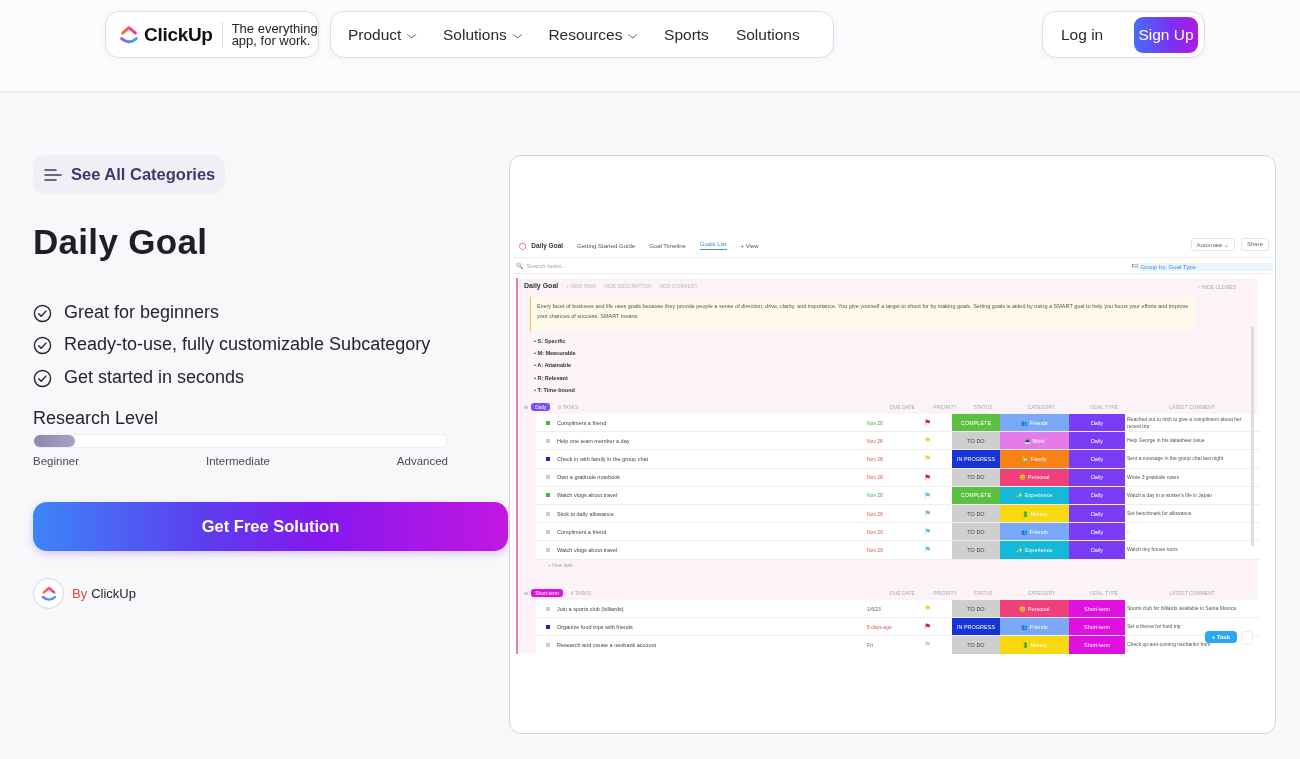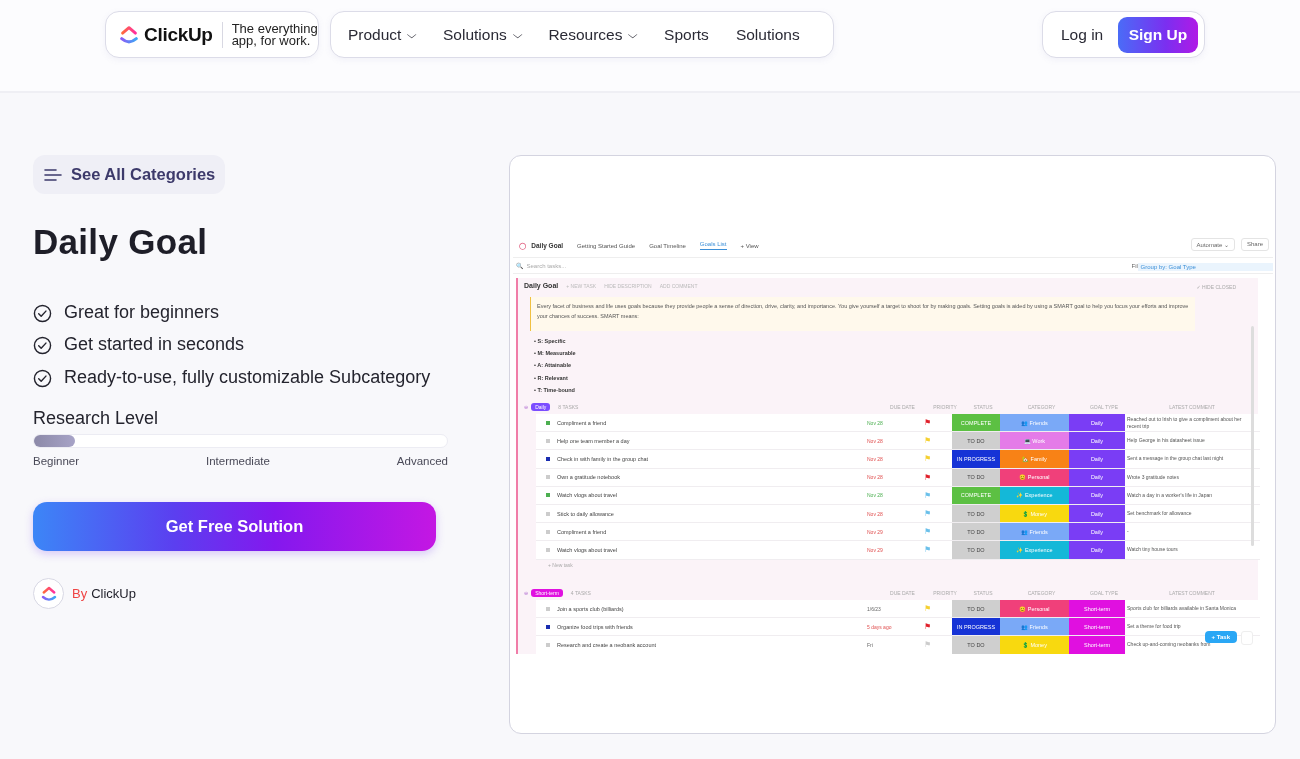--- a/index.html
+++ b/index.html
@@ -17,7 +17,7 @@
 .contact{left:897px;width:135px;justify-content:center;font-size:15.5px;color:#2a2a35}
 .auth{left:1042px;width:163px;padding:0 6px 0 18px;justify-content:space-between}
 .auth .login{font-size:15.5px;color:#2a2a35}
-.signup{background:linear-gradient(90deg,#4a6cf7,#7b2ff0 60%,#b01ae6);color:#fff;font-weight:700;font-size:15.5px;border-radius:9px;height:36px;width:80px;display:flex;align-items:center;justify-content:center}
+.signup{background:linear-gradient(90deg,#4a6cf7,#7b2ff0 60%,#b01ae6);color:#fff;font-weight:400;font-size:15.5px;border-radius:9px;height:36px;width:64px;display:flex;align-items:center;justify-content:center}
 .cats{position:absolute;left:33px;top:155px;width:192px;height:39px;background:#efeff6;border-radius:12px;display:flex;align-items:center;padding-left:11px}
 .cats .lines{width:18px;height:14px;margin-right:9px}
 .cats span.t{font-weight:700;font-size:16.5px;color:#3d3a6b}

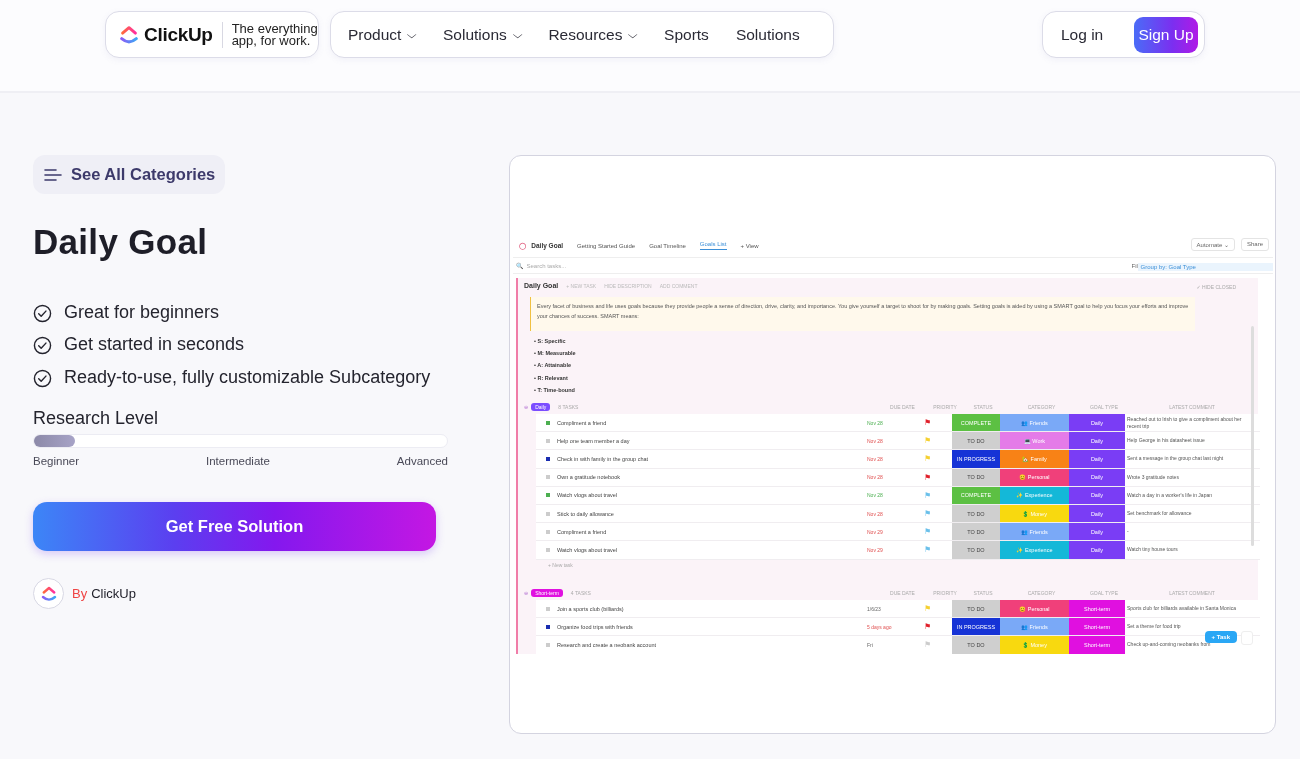--- a/index.html
+++ b/index.html
@@ -142,14 +142,14 @@
         <circle cx="10" cy="10" r="8.5" fill="none" stroke="#24242e" stroke-width="1.5"></circle>
         <path d="M6 10.3l2.6 2.6 5-5.4" fill="none" stroke="#24242e" stroke-width="1.5" stroke-linecap="round" stroke-linejoin="round"></path>
       </svg>
-    <span>Get started in seconds</span>
+    <span>Ready-to-use, fully customizable Subcategory</span>
   </div>
   <div class="feat">
     <svg viewBox="0 0 20 20">
         <circle cx="10" cy="10" r="8.5" fill="none" stroke="#24242e" stroke-width="1.5"></circle>
         <path d="M6 10.3l2.6 2.6 5-5.4" fill="none" stroke="#24242e" stroke-width="1.5" stroke-linecap="round" stroke-linejoin="round"></path>
       </svg>
-    <span>Ready-to-use, fully customizable Subcategory</span>
+    <span>Get started in seconds</span>
   </div>
 </div>
 

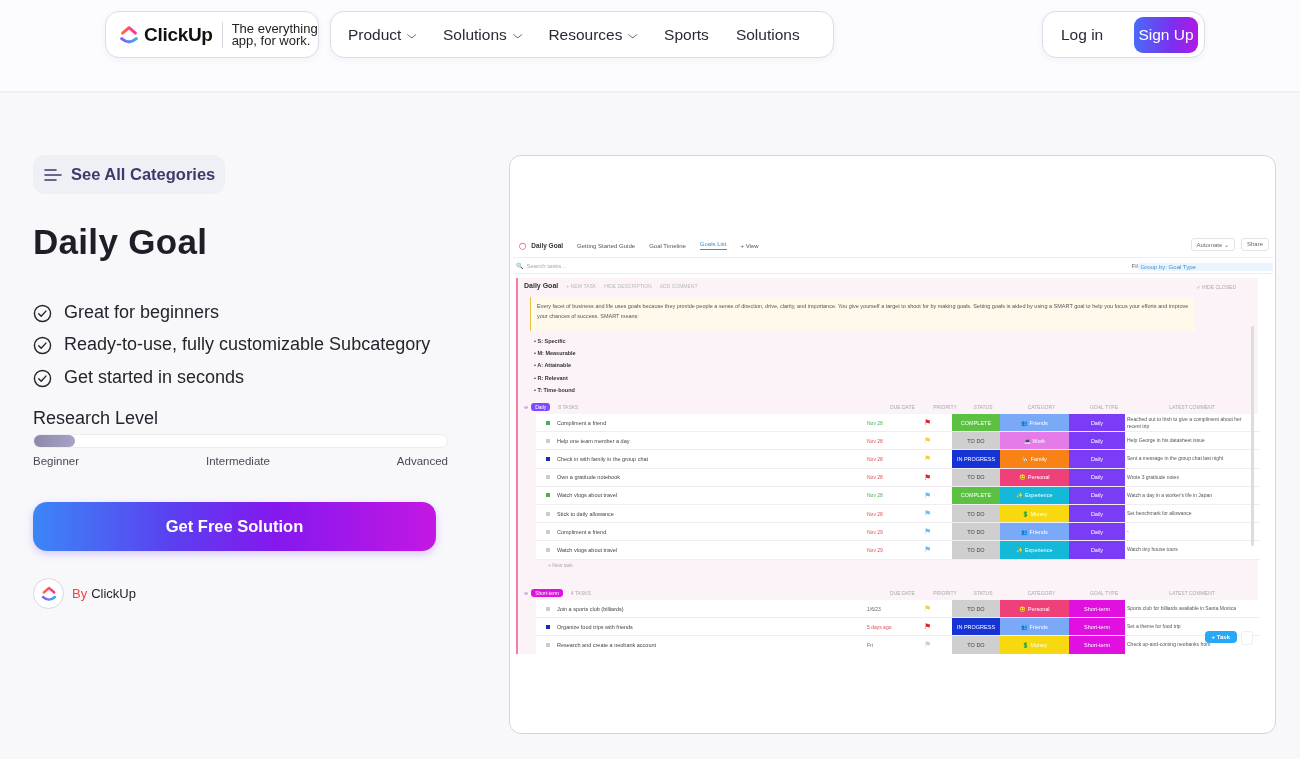--- a/index.html
+++ b/index.html
@@ -30,7 +30,7 @@
 .track{position:absolute;left:33px;top:434px;width:415px;height:14px;border-radius:7px;background:#fff;border:1px solid #ececf3}
 .fill{height:12px;border-radius:6px;background:linear-gradient(90deg,#8c89a8,#a7a3c7)}
 .lvl-labels{position:absolute;left:33px;top:455px;width:415px;display:flex;justify-content:space-between;font-size:11.5px;color:#4a4a58}
-.cta{position:absolute;left:33px;top:502px;width:403px;height:49px;border-radius:14px;background:linear-gradient(90deg,#3c86f7,#5b3ff0 35%,#8418ee 60%,#c417e3);color:#fff;font-weight:700;font-size:16.5px;display:flex;align-items:center;justify-content:center;box-shadow:0 3px 8px rgba(120,60,240,.25)}
+.cta{position:absolute;left:33px;top:502px;width:475px;height:49px;border-radius:14px;background:linear-gradient(90deg,#3c86f7,#5b3ff0 35%,#8418ee 60%,#c417e3);color:#fff;font-weight:700;font-size:16.5px;display:flex;align-items:center;justify-content:center;box-shadow:0 3px 8px rgba(120,60,240,.25)}
 .by{position:absolute;left:33px;top:578px;display:flex;align-items:center}
 .by .av{width:31px;height:31px;border-radius:50%;border:1.5px solid #d8d8e4;background:#fff;display:flex;align-items:center;justify-content:center;margin-right:8px}
 .by .pre{font-size:13px;color:#ef4444;margin-right:4px}

